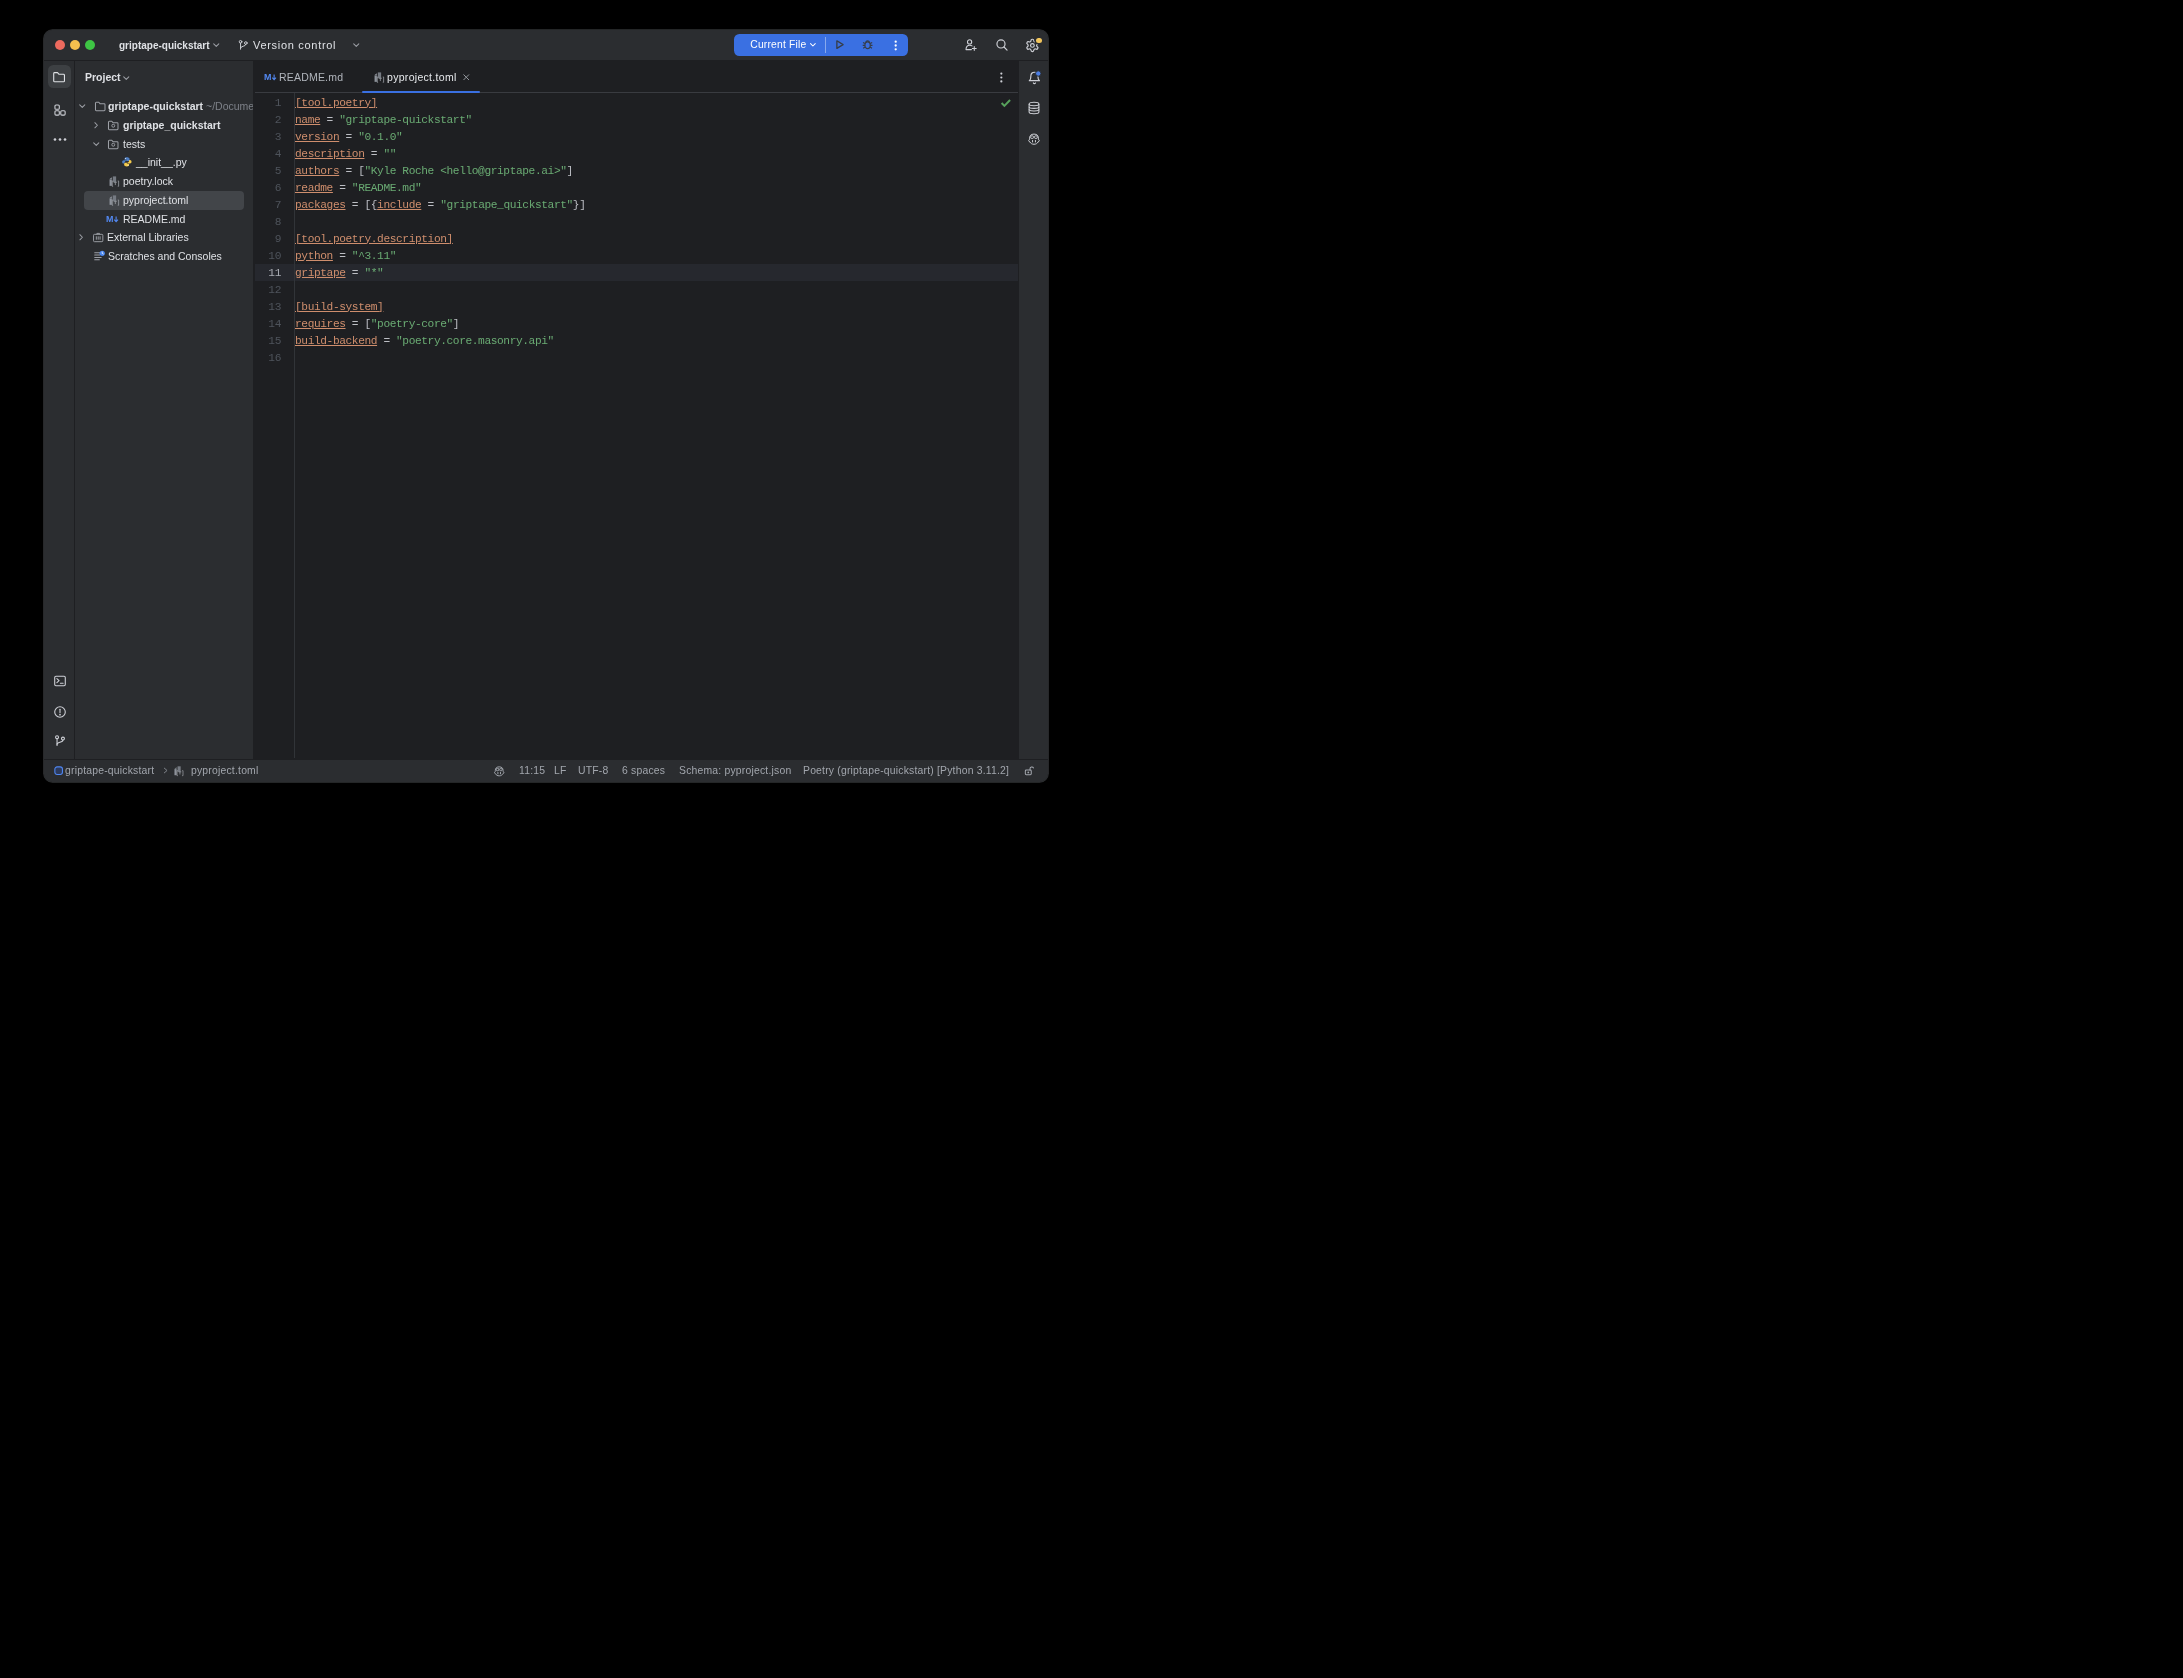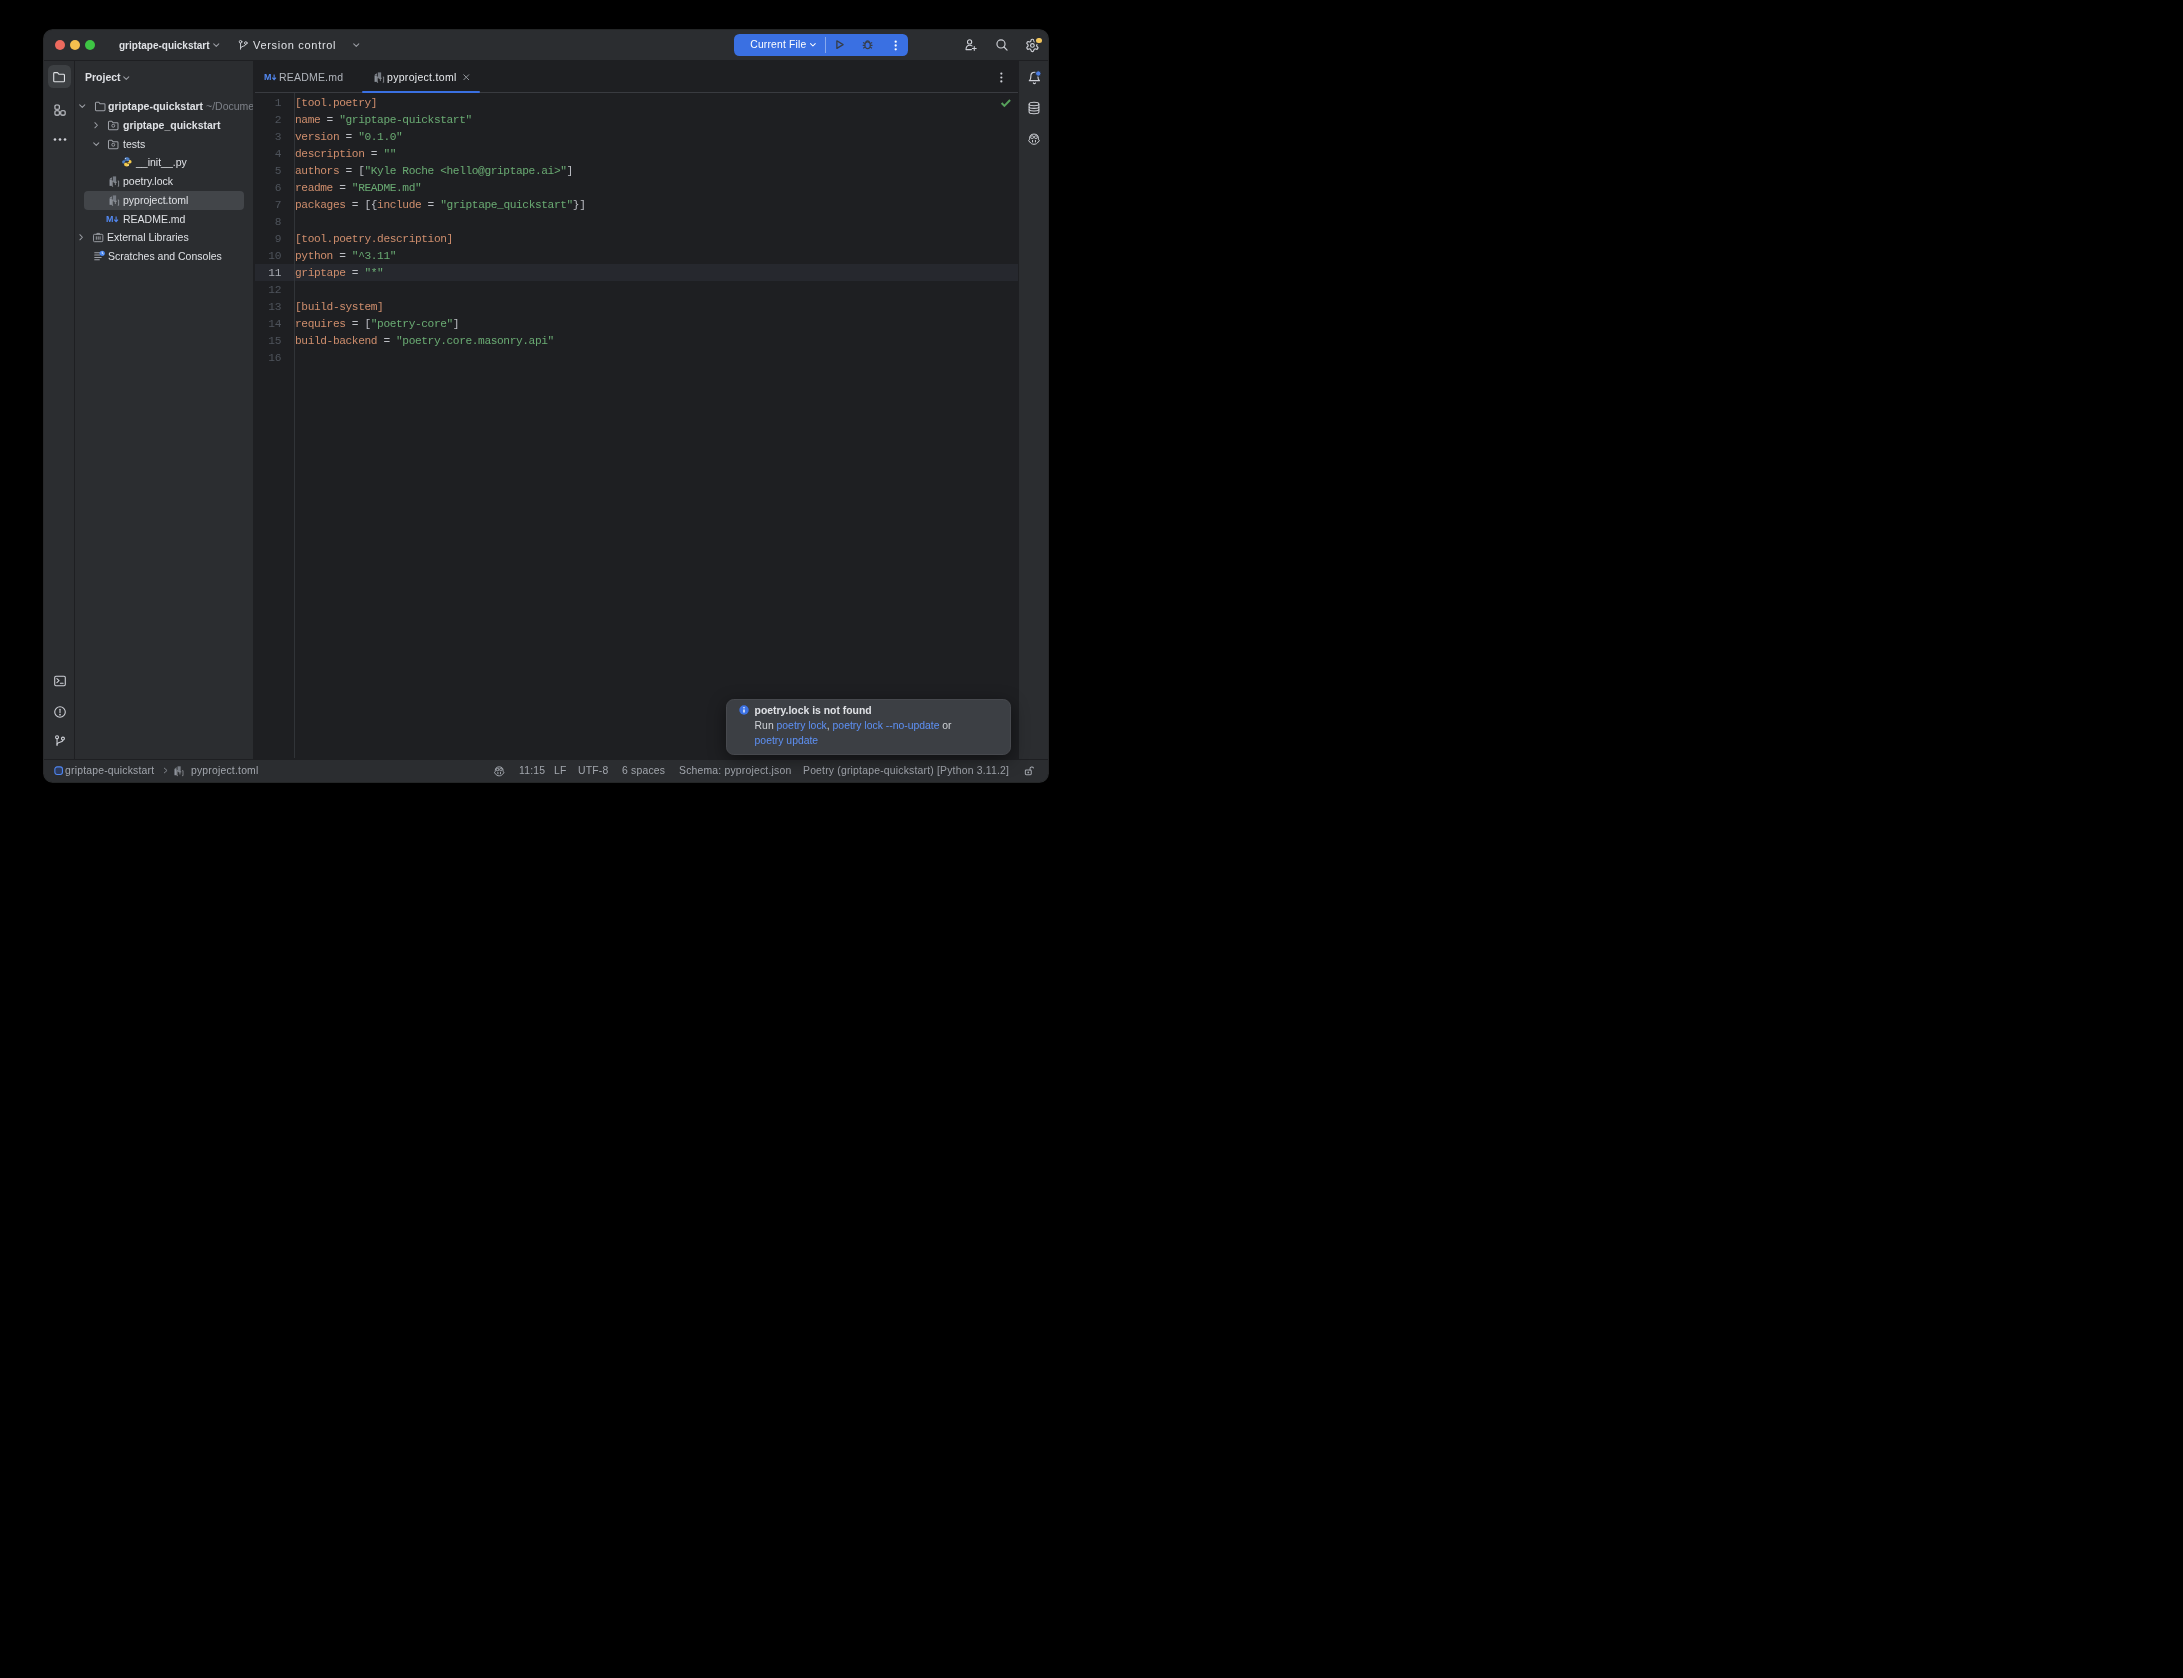--- a/index.html
+++ b/index.html
@@ -32,7 +32,7 @@
     font-size:11.2px; letter-spacing:-0.4px; line-height:17px; white-space:pre; color:#bcbec4; }
   .gut { position:absolute; left:0; top:34px; width:26px; font-family:"Liberation Mono", monospace;
     font-size:11.2px; letter-spacing:-0.4px; line-height:17px; text-align:right; color:#4e535b; white-space:pre; }
-  .o { color:#cf8e6d; } .g { color:#6aab73; }
+  .o { color:#cf8e6d;text-decoration:underline; } .g { color:#6aab73; }
   .notif { position:absolute; left:682px; top:669px; width:285px; height:56px;
     background:#3c3f44; border:0.8px solid #47494e; border-radius:7.8px;
     box-shadow:0 4.7px 18.6px rgba(0,0,0,0.45); }

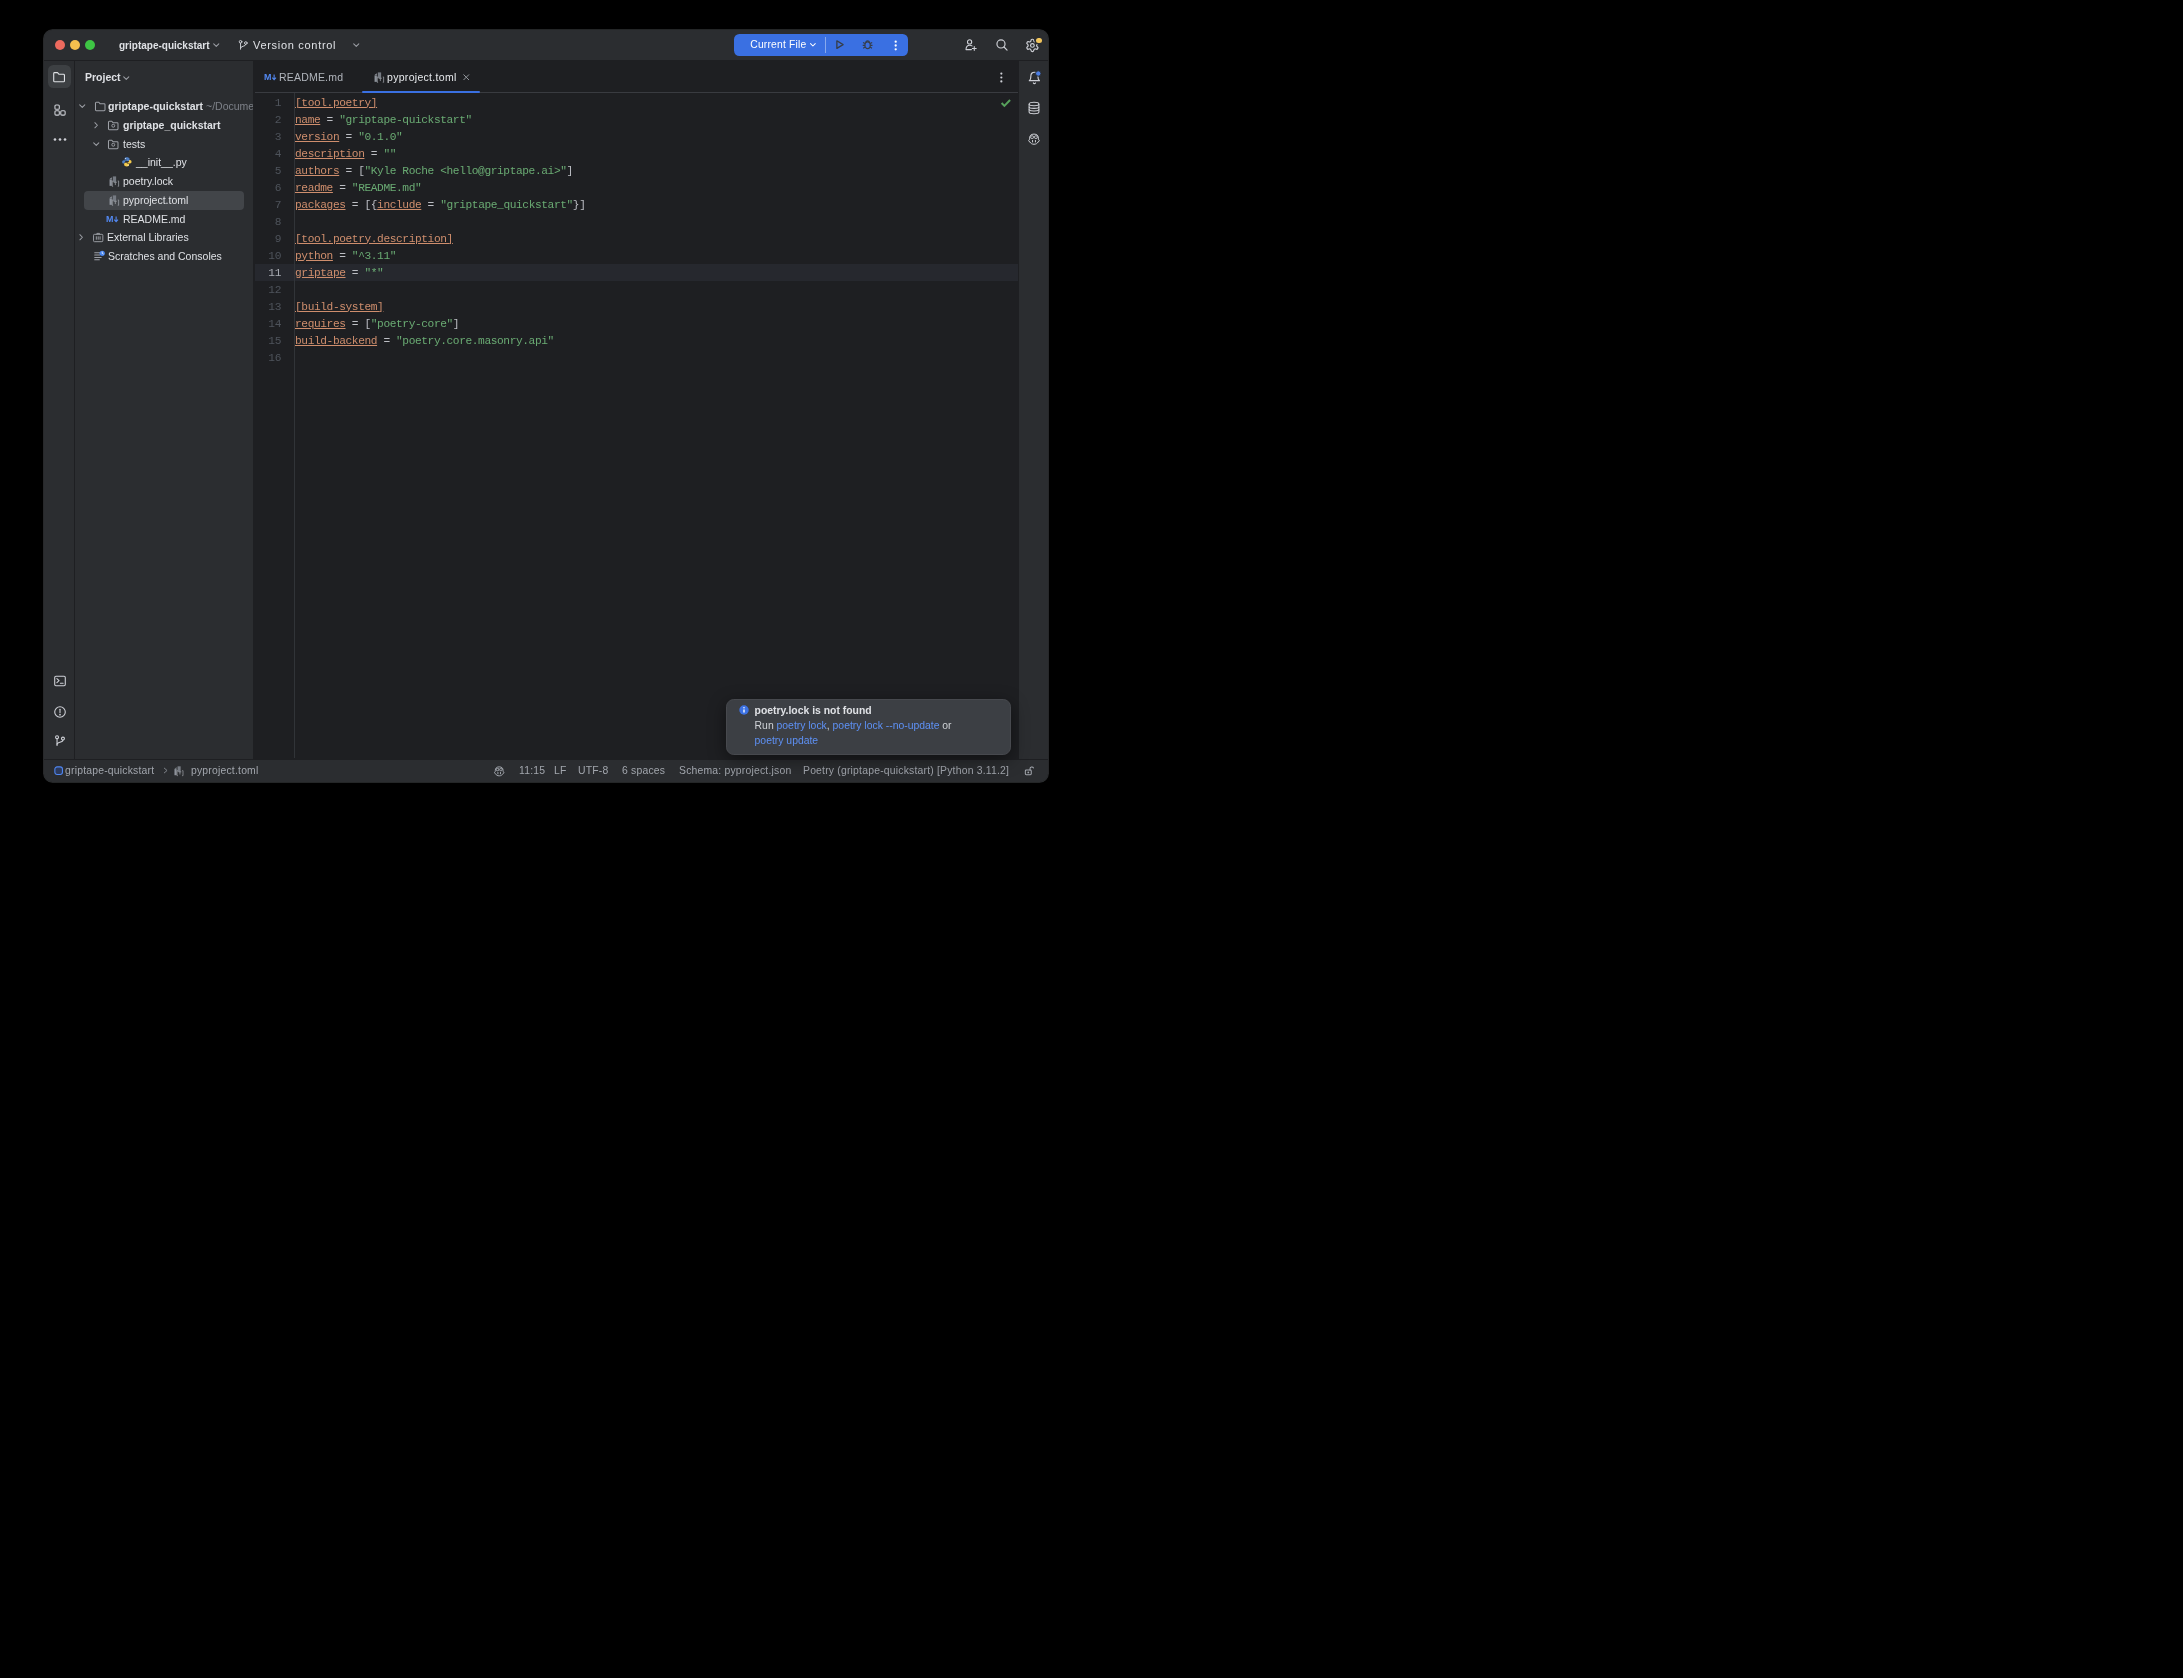--- a/index.html
+++ b/index.html
@@ -380,15 +380,6 @@
       </g>
       </svg>
   </div>
-  <div class="notif">
-    <svg class="abs" style="left:11.7px;top:5.4px" width="10" height="10" viewBox="0 0 13 13">
-      <circle cx="6.5" cy="6.5" r="6.1" fill="#3d72e3"></circle>
-      <circle cx="6.5" cy="3.7" r="1" fill="#fff"></circle>
-        <rect x="5.6" y="5.6" width="1.8" height="4.4" rx="0.9" fill="#fff"></rect>
-    </svg>
-    <div class="abs" style="left:27.6px;top:3.1px;line-height:15px;font-size:10.4px;font-weight:bold;color:#dfe1e5;">poetry.lock is not found</div>
-    <div class="abs" style="left:27.6px;top:18px;line-height:15px;font-size:10.4px;color:#cfd2d6;">Run <span class="lnk">poetry lock</span>, <span class="lnk">poetry lock --no-update</span> or<br><span class="lnk">poetry update</span></div>
-  </div>
 </div>
 
 

